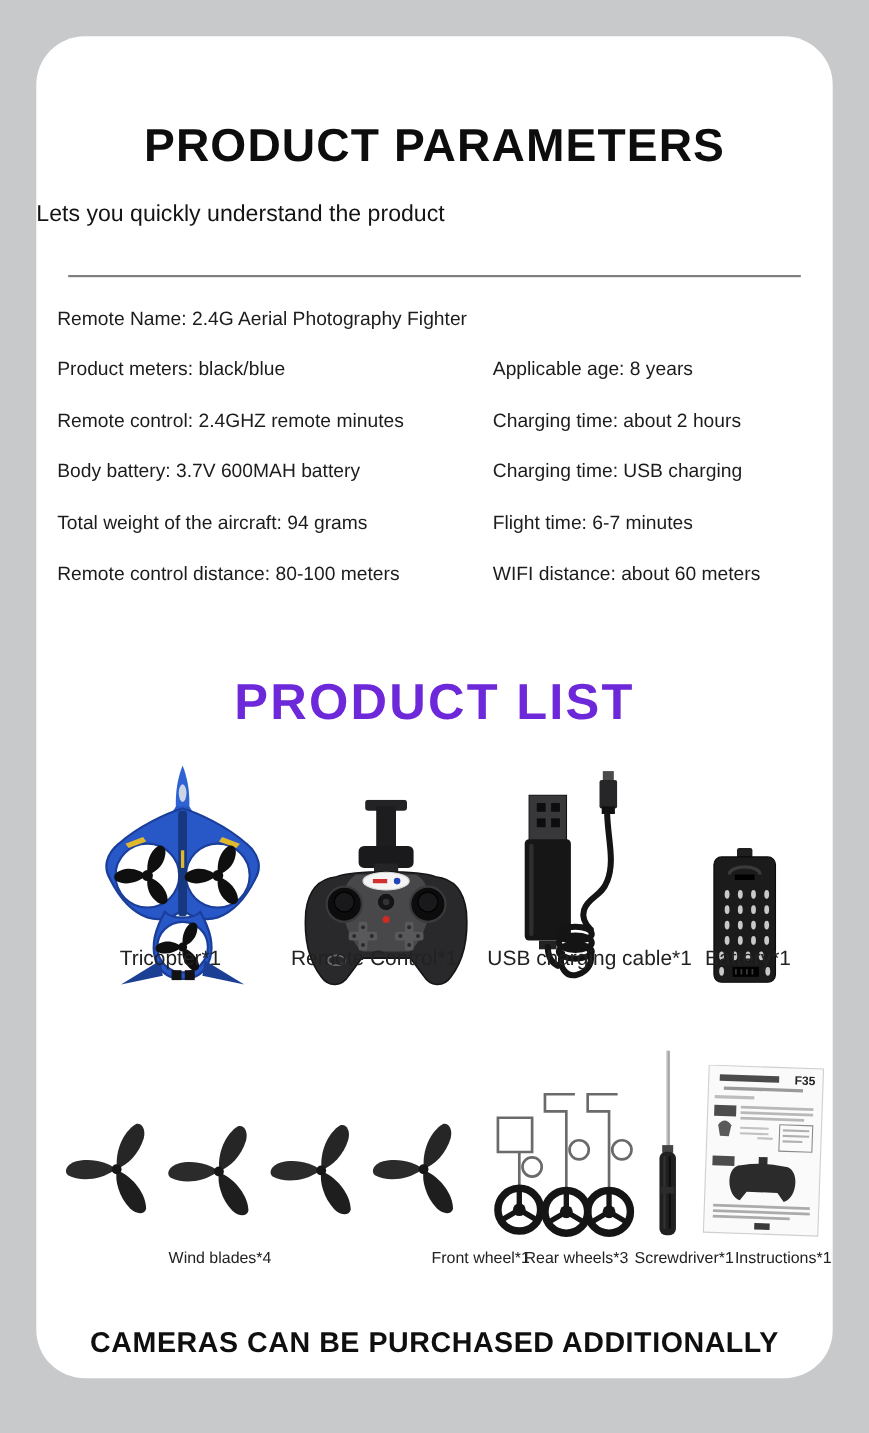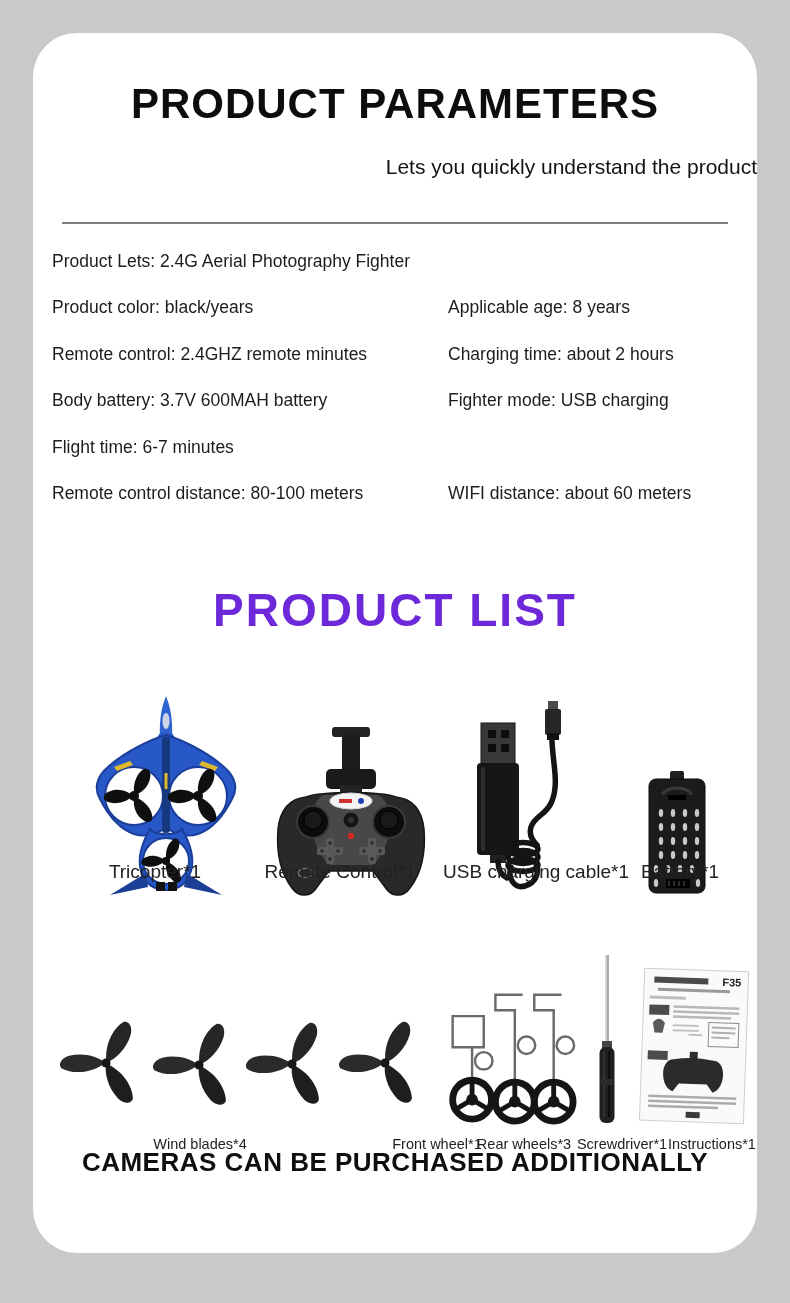--- a/index.html
+++ b/index.html
@@ -18,7 +18,7 @@
     border-radius:44px;
   }
   .params-title{
-    margin:0;padding-top:48px;
+    margin:0;padding-top:76px;
     text-align:center;
     font-size:42px;font-weight:700;letter-spacing:1px;
     line-height:1.1;color:#0d0d0d;

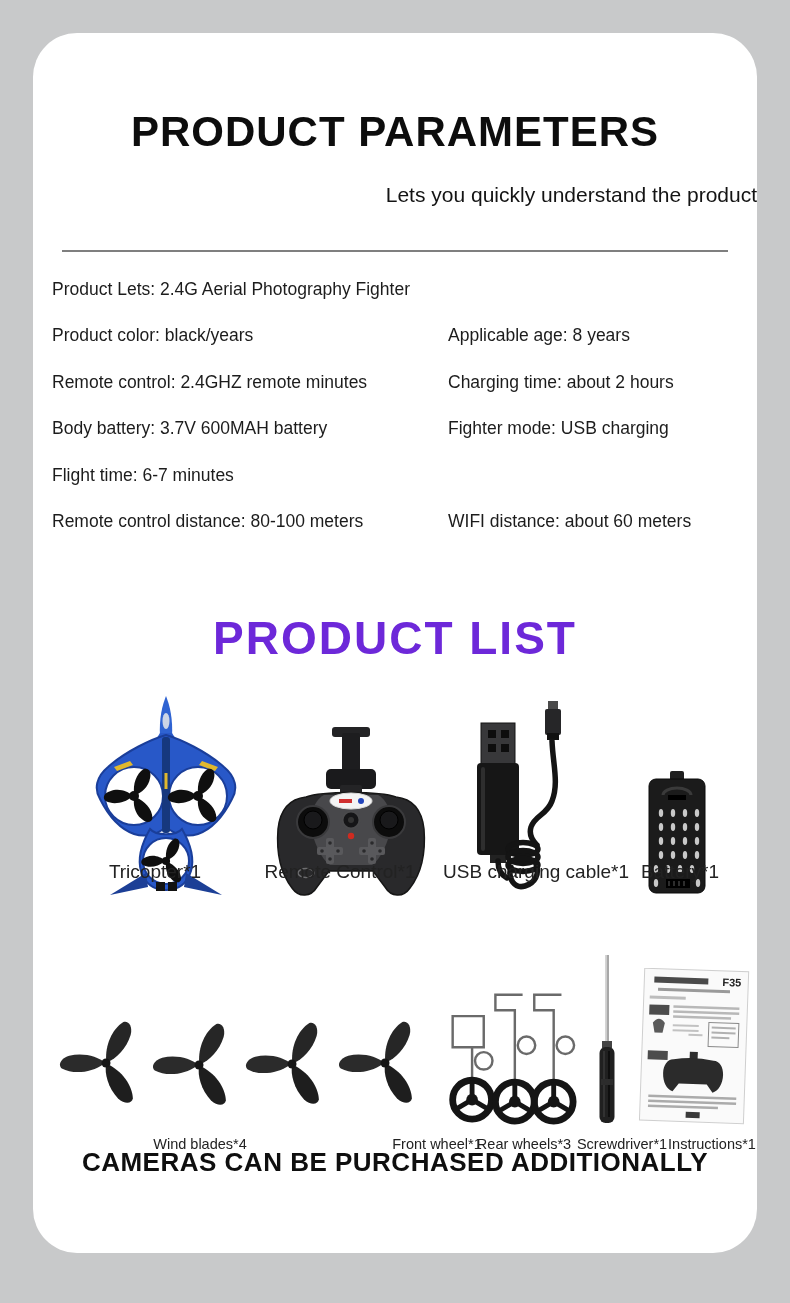--- a/index.html
+++ b/index.html
@@ -25,7 +25,7 @@
   }
   .params-subtitle{
     margin-top:28px;
-    text-align:right;
+    text-align:left;
     font-size:21px;color:#141414;
   }
   .divider{

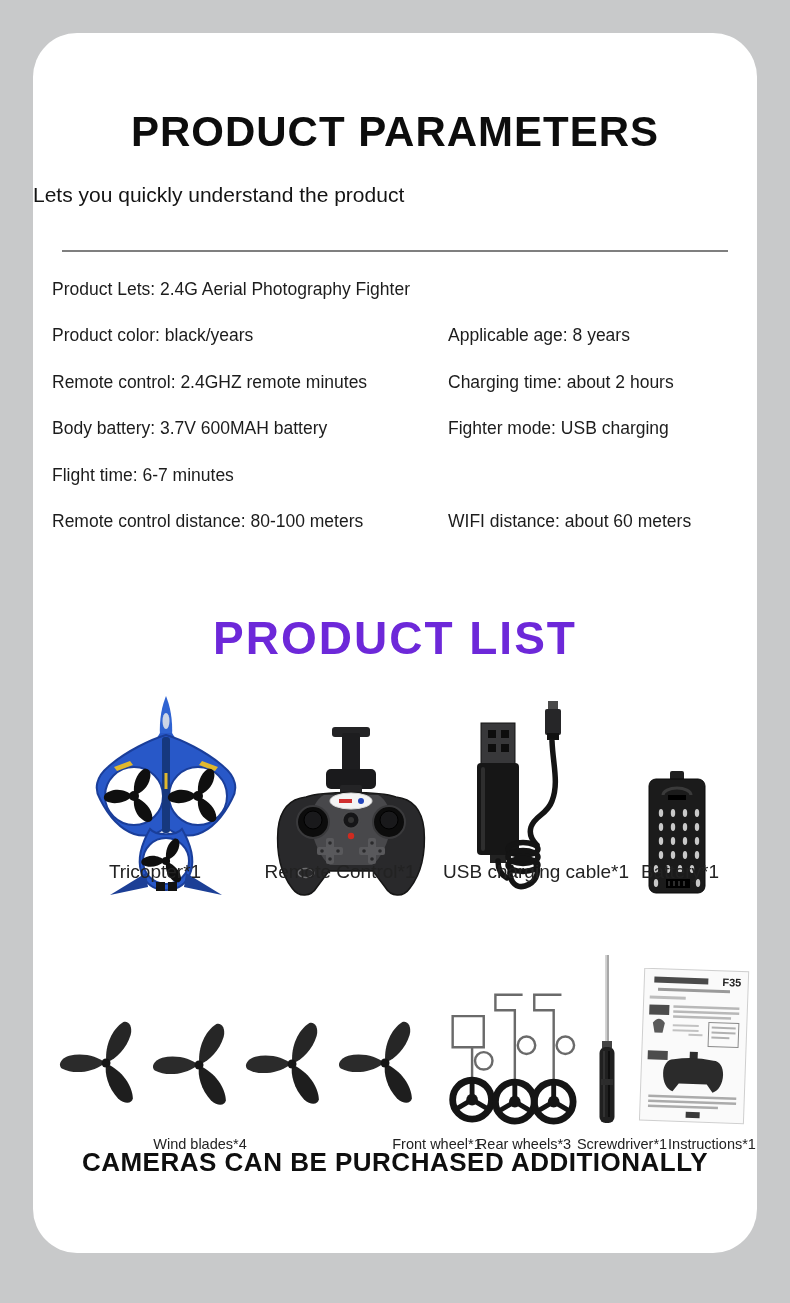--- a/index.html
+++ b/index.html
@@ -72,7 +72,7 @@
   <hr class="divider">
 
   <div class="specs">
-    <div class="spec-full">Product Lets: 2.4G Aerial Photography Fighter</div>
+    <div class="spec-full">Remote Name: 2.4G Aerial Photography Fighter</div>
     <div class="spec-row">
       <span>Product color: black/years</span>
       <span>Applicable age: 8 years</span>

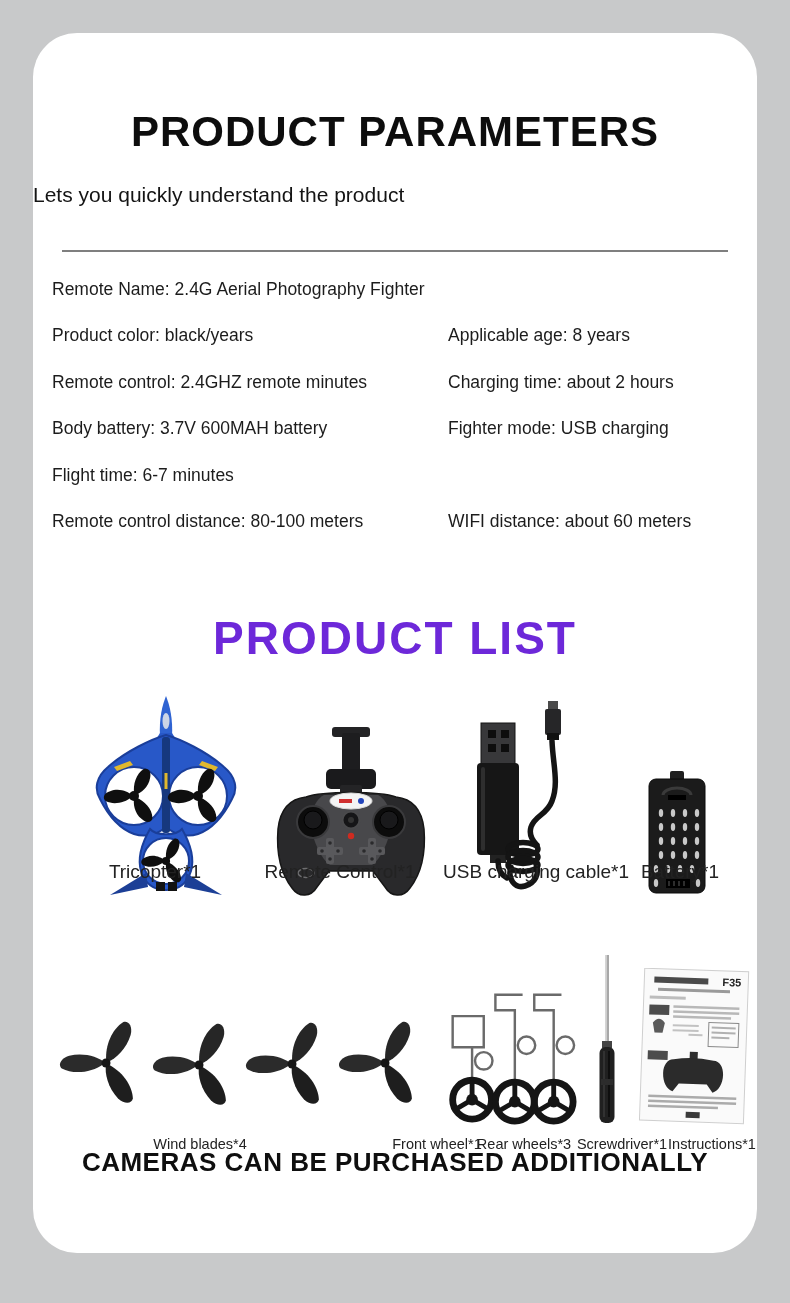--- a/index.html
+++ b/index.html
@@ -74,7 +74,7 @@
   <div class="specs">
     <div class="spec-full">Remote Name: 2.4G Aerial Photography Fighter</div>
     <div class="spec-row">
-      <span>Product color: black/years</span>
+      <span>Product meters: black/blue</span>
       <span>Applicable age: 8 years</span>
     </div>
     <div class="spec-row">

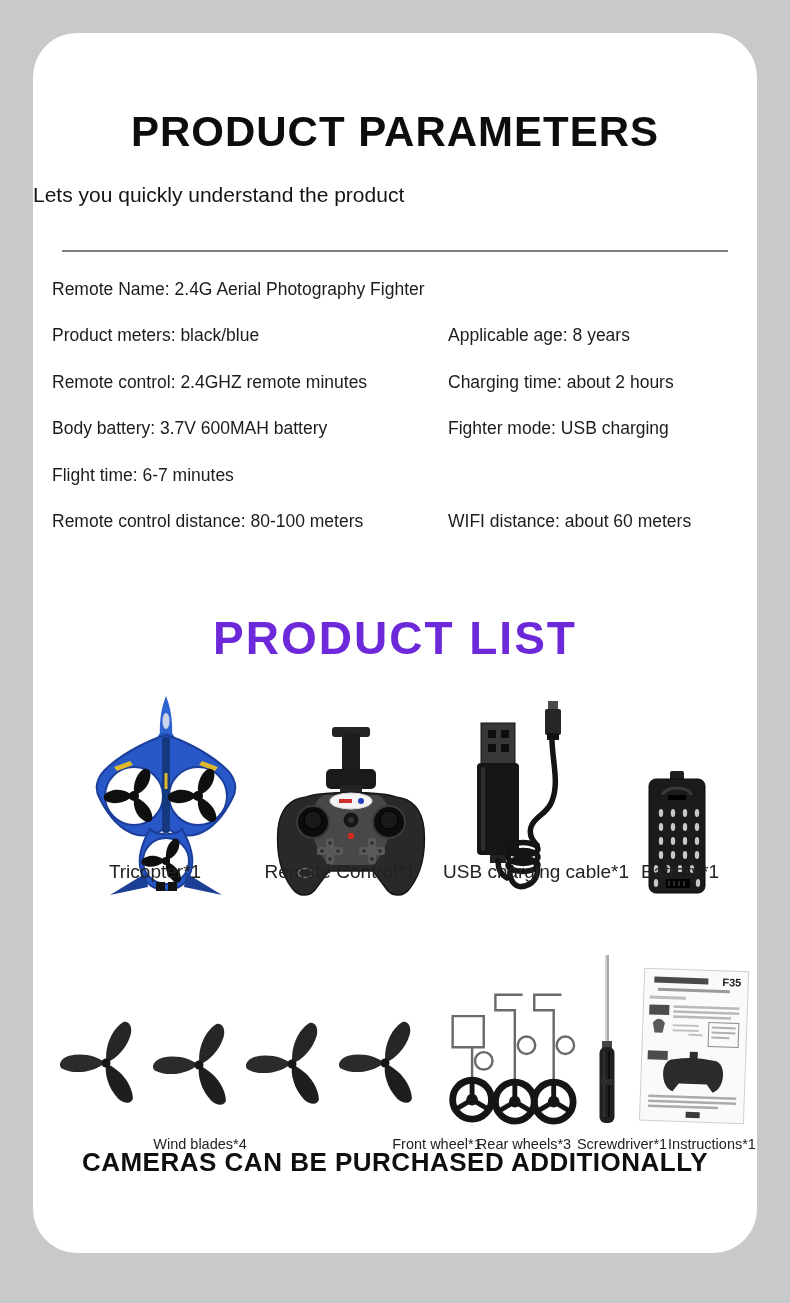--- a/index.html
+++ b/index.html
@@ -83,7 +83,7 @@
     </div>
     <div class="spec-row">
       <span>Body battery: 3.7V 600MAH battery</span>
-      <span>Fighter mode: USB charging</span>
+      <span>Charging time: USB charging</span>
     </div>
     <div class="spec-row">
       <span>Flight time: 6-7 minutes</span>

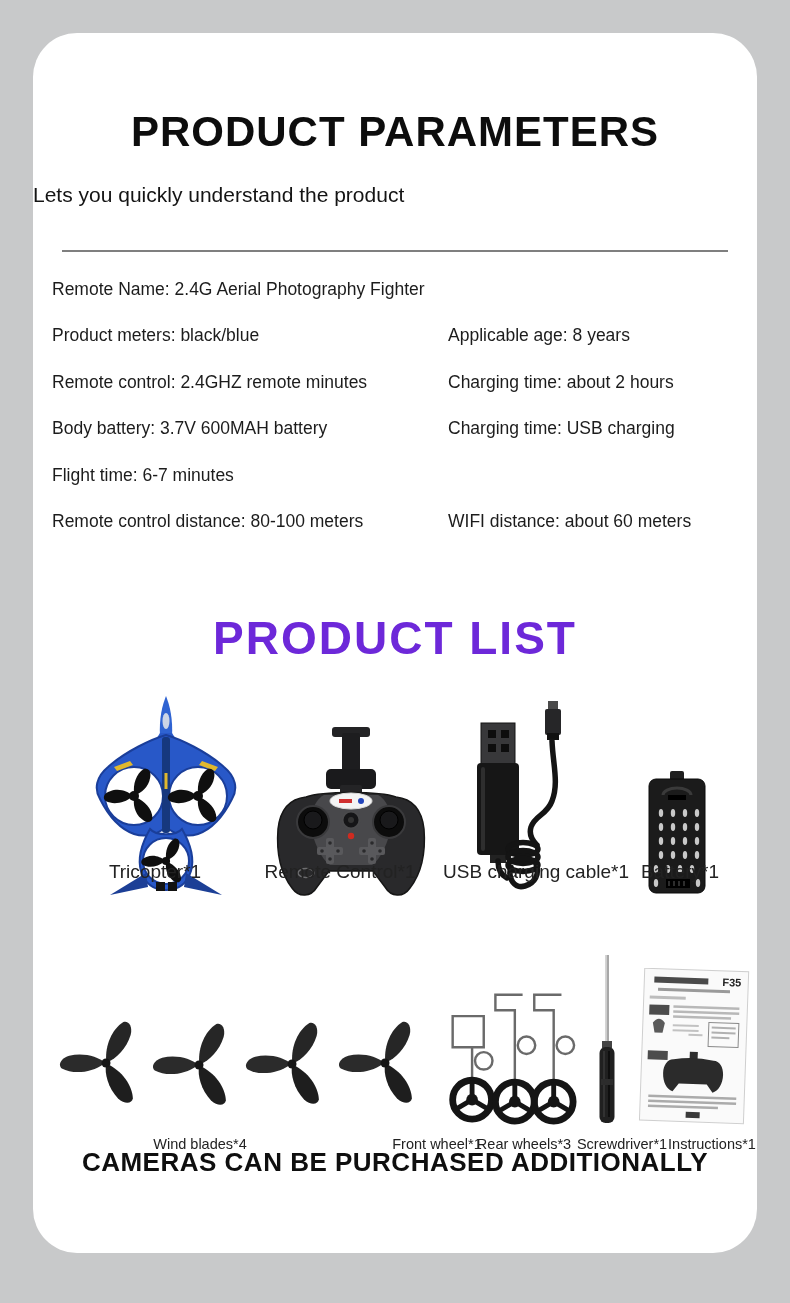--- a/index.html
+++ b/index.html
@@ -86,6 +86,7 @@
       <span>Charging time: USB charging</span>
     </div>
     <div class="spec-row">
+      <span>Total weight of the aircraft: 94 grams</span>
       <span>Flight time: 6-7 minutes</span>
     </div>
     <div class="spec-row">

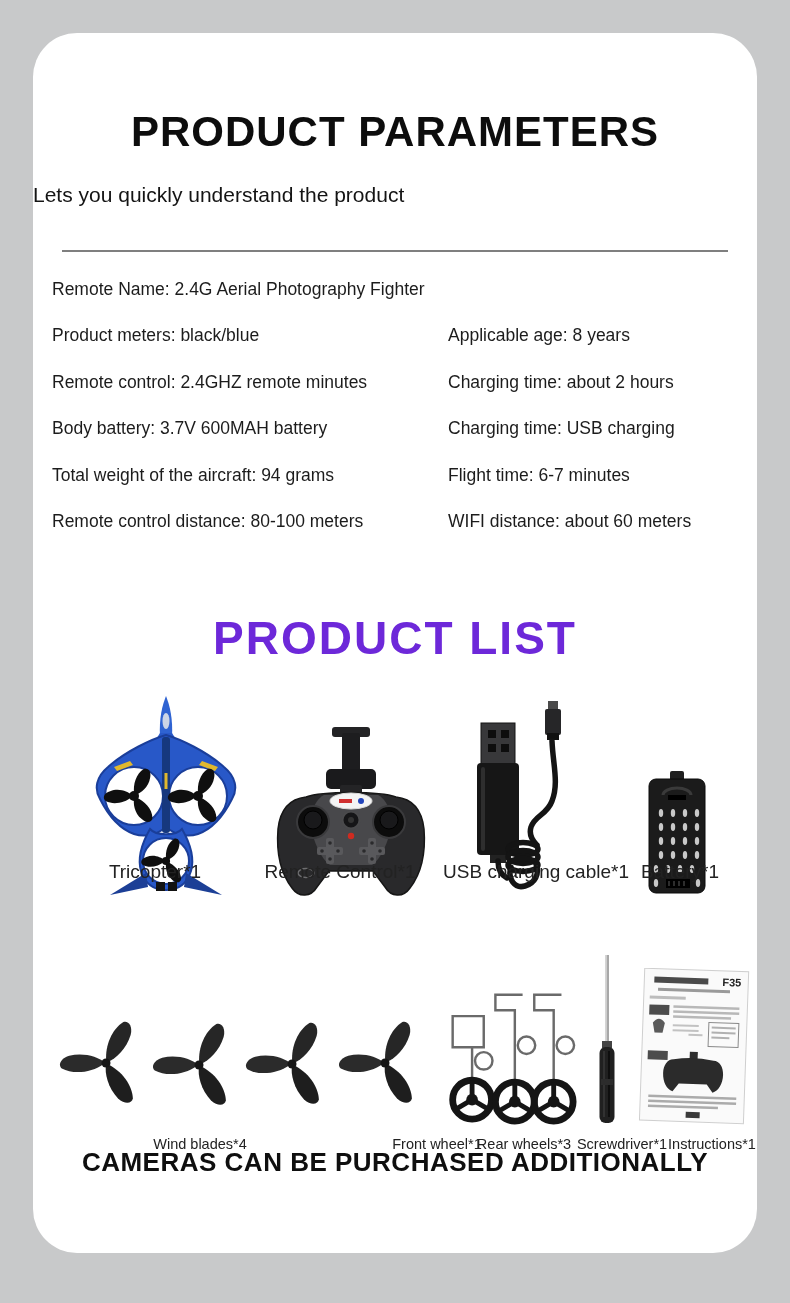--- a/index.html
+++ b/index.html
@@ -57,7 +57,7 @@
   .r1{top:828px;font-size:19px;}
   .r2{top:1103px;font-size:14.5px;}
   .footer-note{
-    position:absolute;top:1114px;left:0;width:100%;
+    position:absolute;top:1172px;left:0;width:100%;
     text-align:center;
     font-size:26px;font-weight:700;letter-spacing:.5px;color:#0f0f0f;
   }

